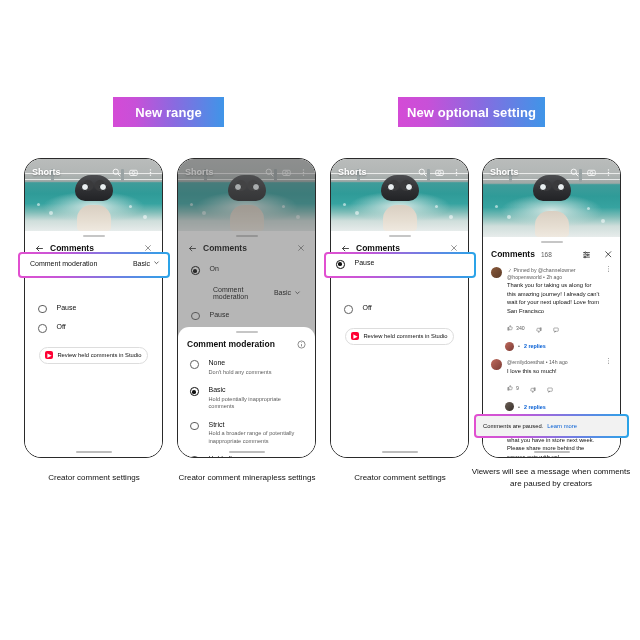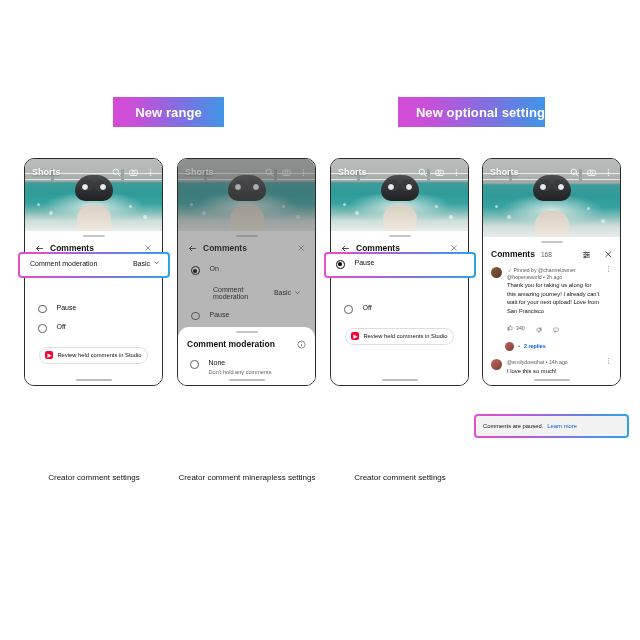--- a/index.html
+++ b/index.html
@@ -22,7 +22,7 @@
     letter-spacing: .1px;
   }
   #banner-new-design { left: 113px; top: 97px; width: 111px; }
-  #banner-new-setting { left: 398px; top: 97px; width: 147px; justify-content: flex-end; }
+  #banner-new-setting { left: 398px; top: 97px; width: 147px; }
 
   
   .phone {

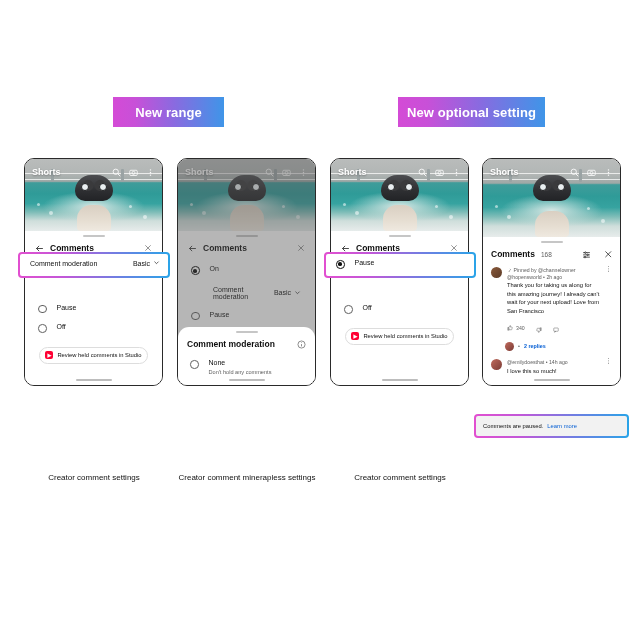--- a/index.html
+++ b/index.html
@@ -27,9 +27,9 @@
   
   .phone {
     position: absolute;
-    width: 139px; height: 228px;
+    width: 139px; height: 300px;
     border: 1.6px solid #2a2a2a;
-    border-radius: 10px;
+    border-radius: 17px;
     background: #ffffff;
     overflow: hidden;
   }

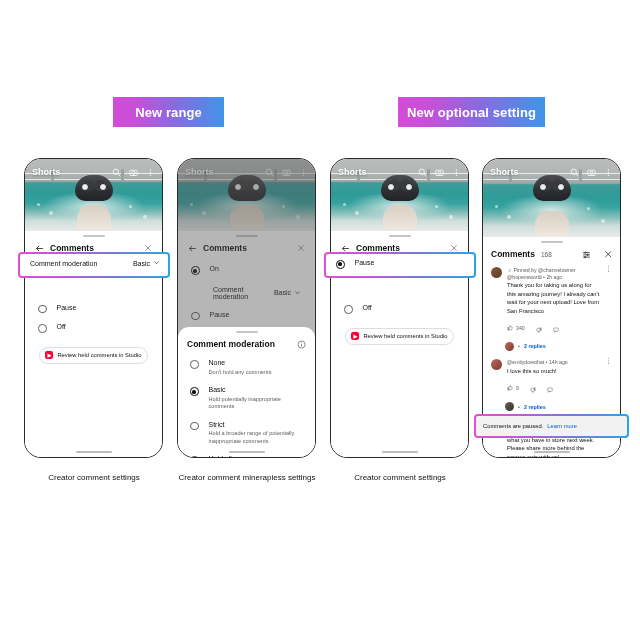--- a/index.html
+++ b/index.html
@@ -715,6 +715,7 @@
   <div class="caption" id="cap-1">Creator comment settings</div>
   <div class="caption" id="cap-2">Creator comment minerapless settings</div>
   <div class="caption" id="cap-3">Creator comment settings</div>
+  <div class="caption" id="cap-4">Viewers will see a message when comments are paused by creators</div>
 
 </div>
 

